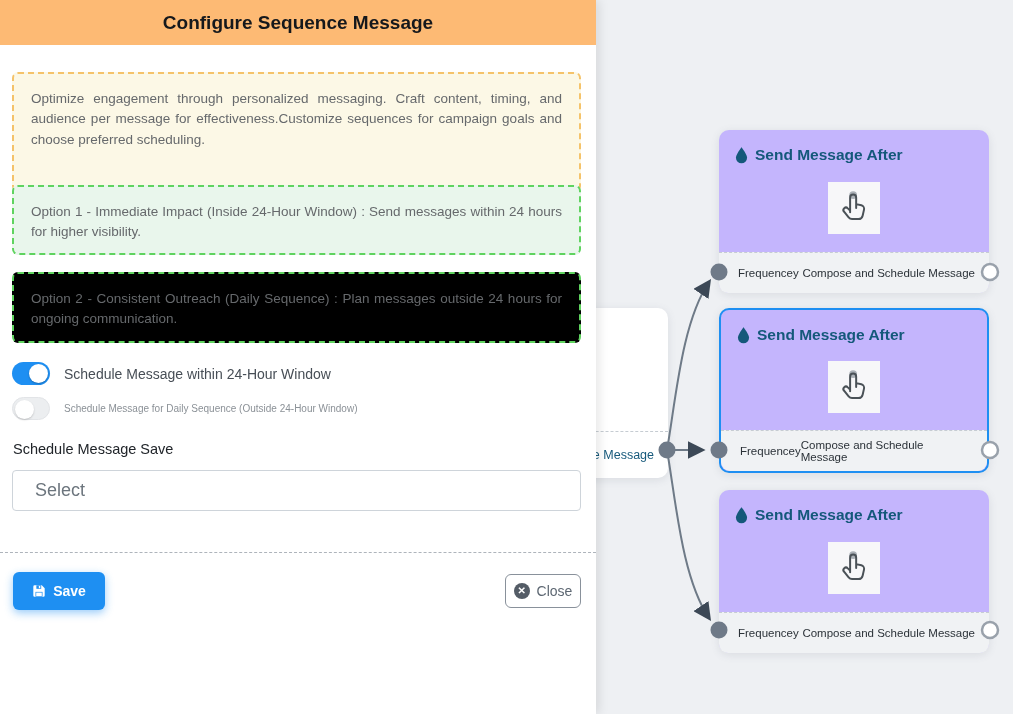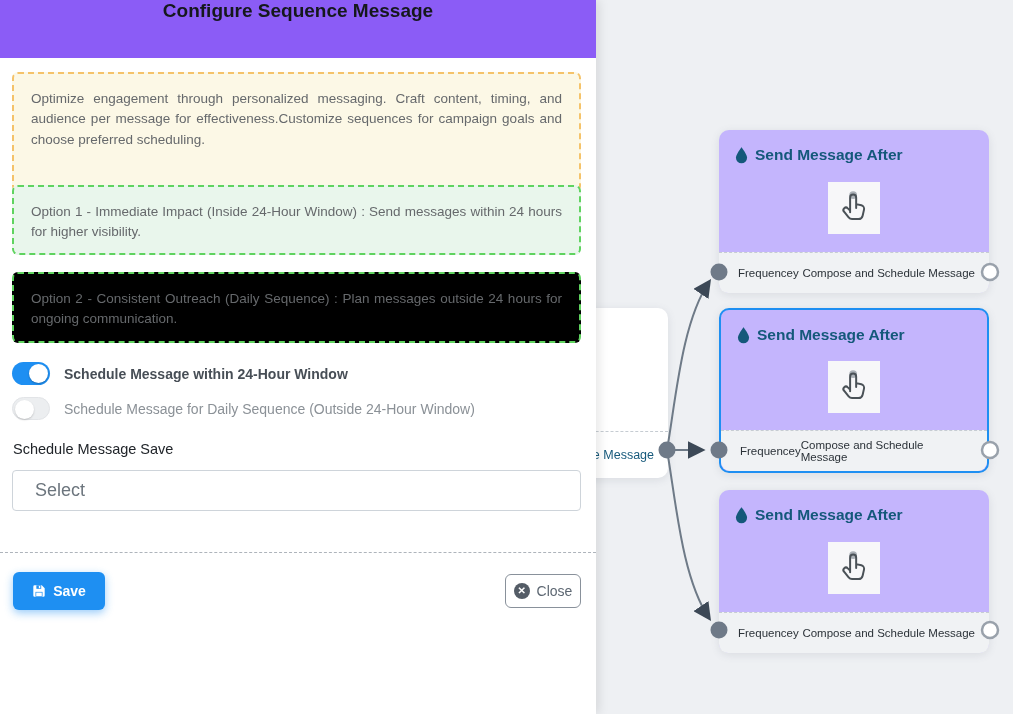--- a/index.html
+++ b/index.html
@@ -52,7 +52,7 @@
     box-shadow:3px 0 10px rgba(0,0,0,.10); z-index:3;
   }
   .panel-header {
-    height:58px; background:#8b5cf6; display:flex; justify-content:center;
+    height:45px; background:#fdba74; display:flex; align-items:center; justify-content:center;
   }
   .panel-title { font-size:19px; font-weight:700; color:#15181c; }
 

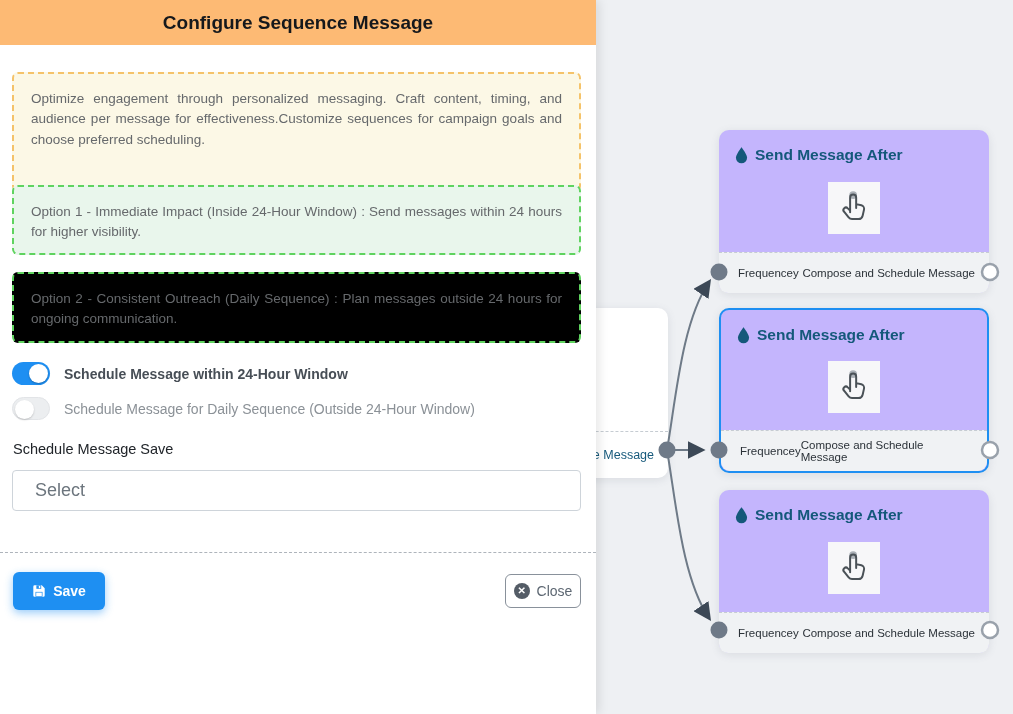--- a/index.html
+++ b/index.html
@@ -66,7 +66,7 @@
   .note-opt2    { top:272px; height:71px; background:#000000; border:2px dashed #5fd35f; }
 
   .toggle-row { position:absolute; left:12px; display:flex; align-items:center; gap:14px; }
-  .toggle-row1 { top:362px;font-weight:bold; }
+  .toggle-row1 { top:362px; }
   .toggle-row2 { top:397px; }
   .switch { width:38px; height:23px; border-radius:12px; position:relative; cursor:pointer; flex:0 0 auto; }
   .switch .knob { position:absolute; top:2px; width:19px; height:19px; border-radius:50%; background:#fff; }

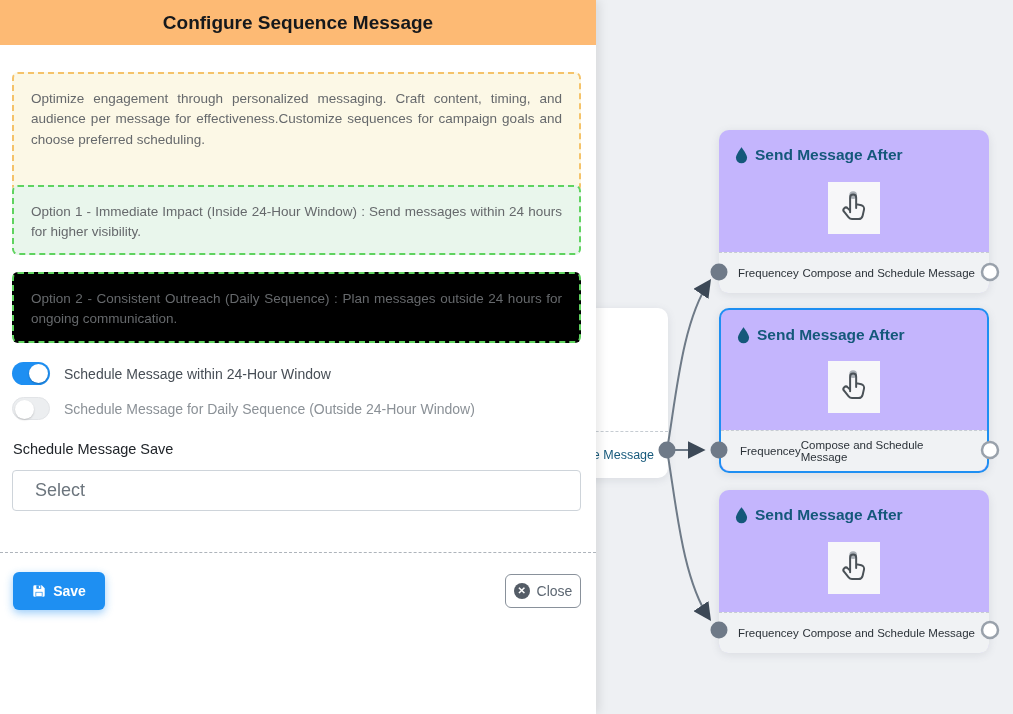--- a/index.html
+++ b/index.html
@@ -75,7 +75,7 @@
   .switch.off { background:#eceef0; border:1px solid #e2e4e7; }
   .switch.off .knob { left:2px; box-shadow:0 1px 2px rgba(0,0,0,.18); }
   .toggle-label1 { font-size:14px; color:#474e56; }
-  .toggle-label2 { font-size:14px; color:#8b9197; }
+  .toggle-label2 { font-size:10px; color:#8b9197; }
 
   .field-label { position:absolute; left:13px; top:441px; font-size:14.5px; color:#21252a; }
   .select-box {

